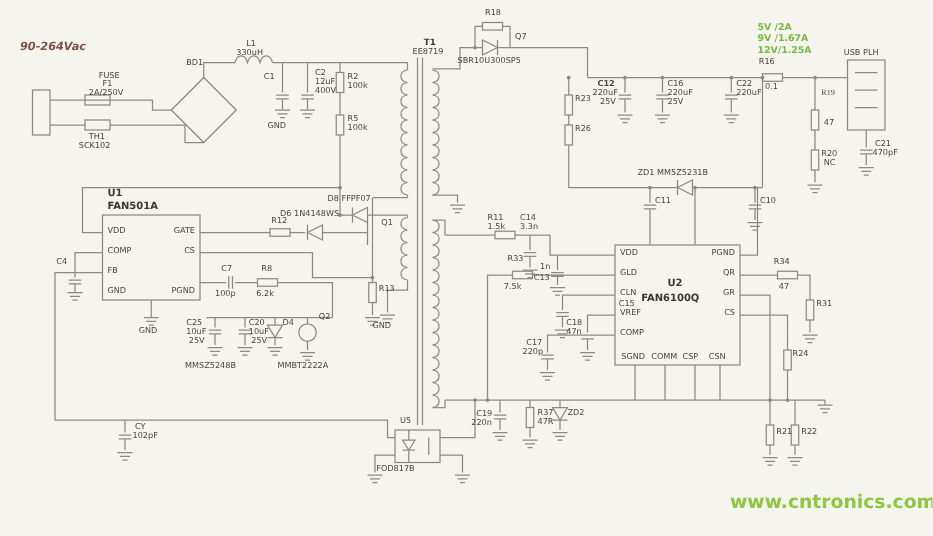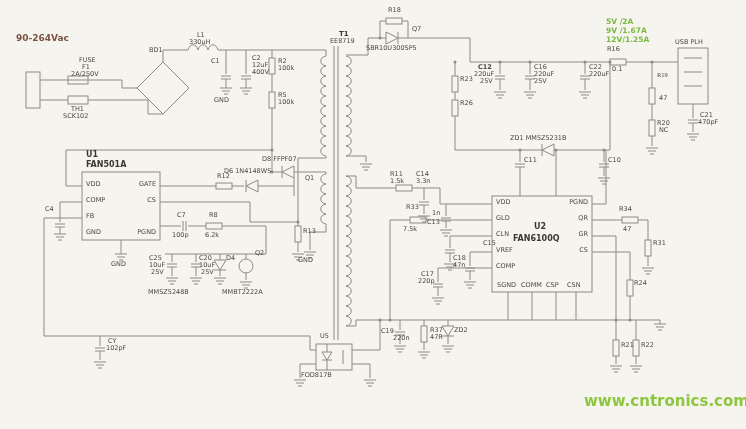--- a/index.html
+++ b/index.html
@@ -17,7 +17,7 @@
   }
   .ic-ref{position:absolute;font-size:8px;font-weight:bold;color:#3c372f;white-space:nowrap;}
   .t-ref{position:absolute;font-size:7px;font-weight:bold;color:#3c372f;white-space:nowrap;}
-  .in-rating{position:absolute;left:16px;top:33px;font-size:9px;font-weight:bold;color:#7a5440;}
+  .in-rating{position:absolute;left:16px;top:33px;font-size:9px;font-weight:bold;color:#7a5440;font-style:italic;}
   .conn-lbl{position:absolute;left:675px;top:38px;font-size:6.5px;color:#4b463e;}
   .out-line{position:absolute;left:606px;font-size:7.5px;font-weight:bold;white-space:nowrap;}
   .watermark{position:absolute;left:584px;top:392px;font-size:15px;font-weight:bold;white-space:nowrap;}

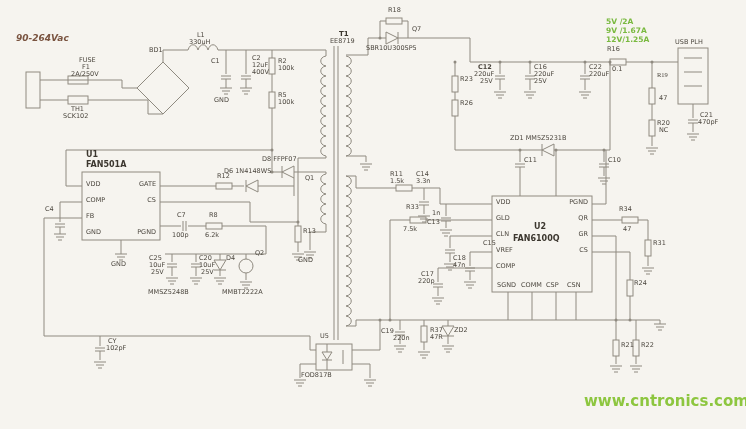--- a/index.html
+++ b/index.html
@@ -230,7 +230,7 @@
       <span class="lbl" style="left: 403px; top: 226px;">7.5k</span>
       <span class="lbl" style="left: 427px; top: 219px;">C13</span>
       <span class="lbl" style="left: 432px; top: 210px;">1n</span>
-      <span class="lbl" style="left: 435px; top: 240px; padding-left: 48px;">C15</span>
+      <span class="lbl" style="left: 447px; top: 240px; padding-left: 48px;">C15</span>
       <span class="lbl" style="left: 453px; top: 255px;">C18</span>
       <span class="lbl" style="left: 453px; top: 262px;">47n</span>
       <span class="lbl" style="left: 421px; top: 271px;">C17</span>

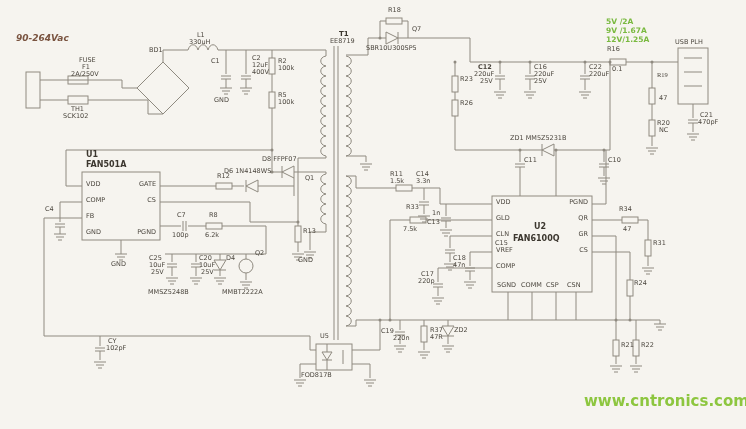--- a/index.html
+++ b/index.html
@@ -240,7 +240,7 @@
       <span class="lbl" style="left: 653px; top: 240px;">R31</span>
       <span class="lbl" style="left: 634px; top: 280px;">R24</span>
       <span class="lbl" style="left: 381px; top: 328px;">C19</span>
-      <span class="lbl" style="left: 377px; top: 335px; margin-left: 16px;">220n</span>
+      <span class="lbl" style="left: 377px; top: 335px;">220n</span>
       <span class="lbl" style="left: 430px; top: 327px;">R37</span>
       <span class="lbl" style="left: 430px; top: 334px;">47R</span>
       <span class="lbl" style="left: 454px; top: 327px;">ZD2</span>

